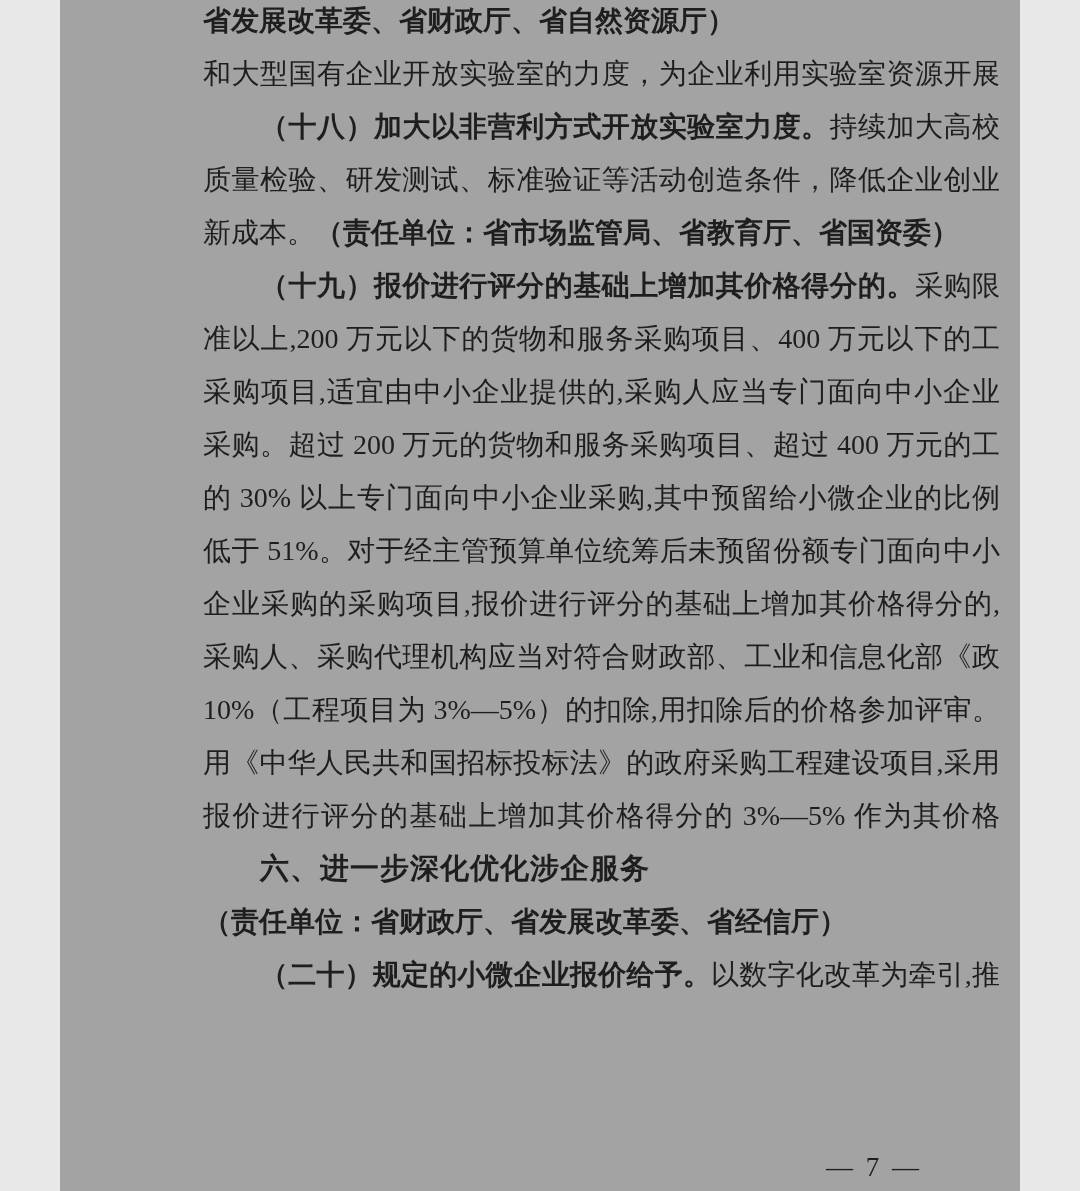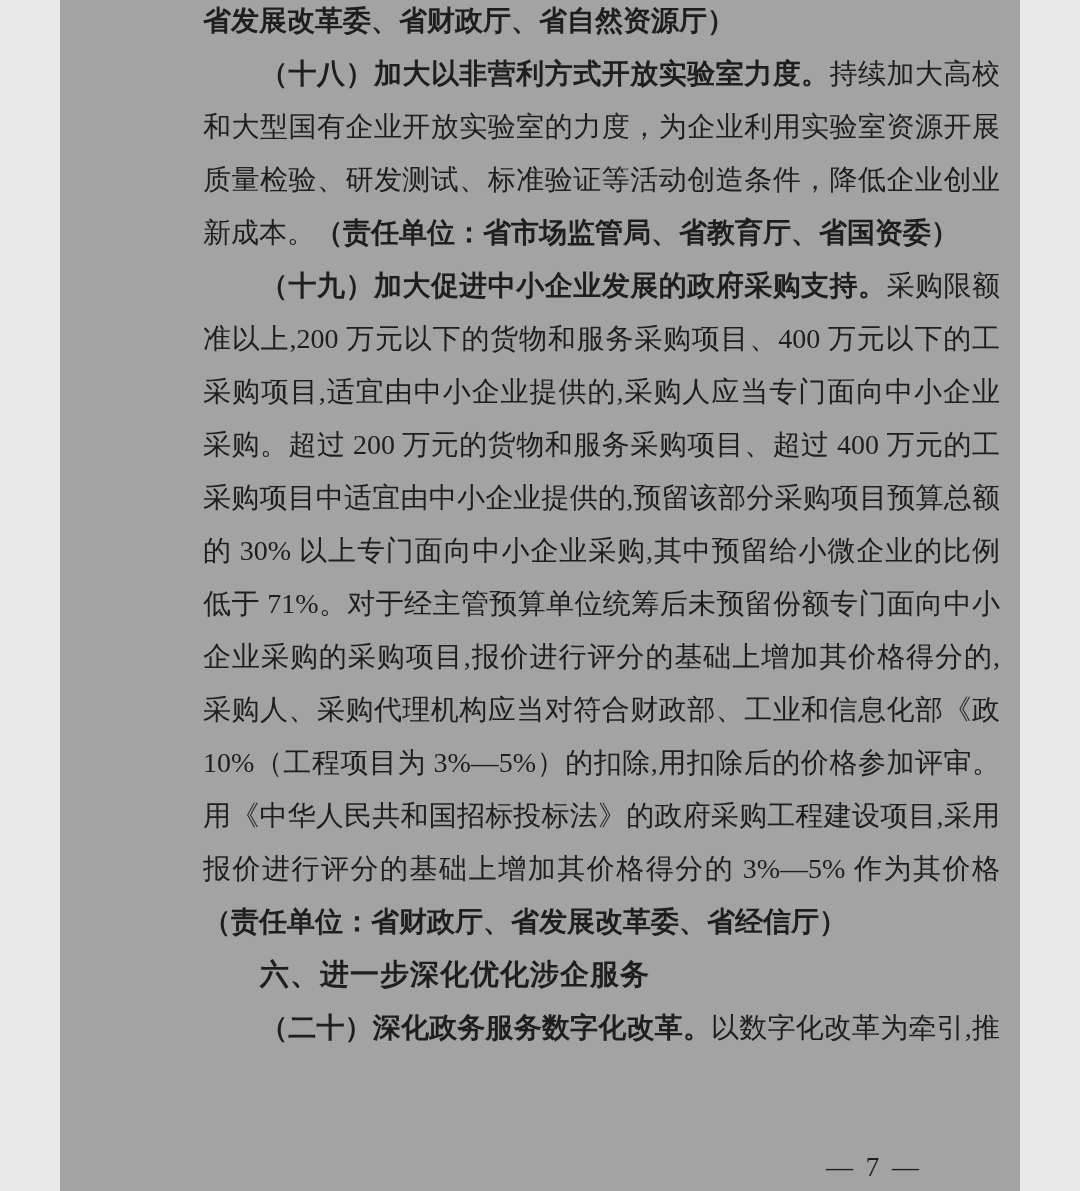--- a/index.html
+++ b/index.html
@@ -58,9 +58,9 @@
 
     <div class="line"><span class="seg b">省发展改革委、省财政厅、省自然资源厅）</span></div>
 
+    <div class="line j"><span class="seg">和大型国有企业开放实验室的力度，为企业利用实验室资源开展</span></div>
+
     <div class="line j ind"><span class="seg b">（十八）加大以非营利方式开放实验室力度。</span><span class="seg">持续加大高校</span></div>
-
-    <div class="line j"><span class="seg">和大型国有企业开放实验室的力度，为企业利用实验室资源开展</span></div>
 
     <div class="line j"><span class="seg">质量检验、研发测试、标准验证等活动创造条件，降低企业创业创</span></div>
 

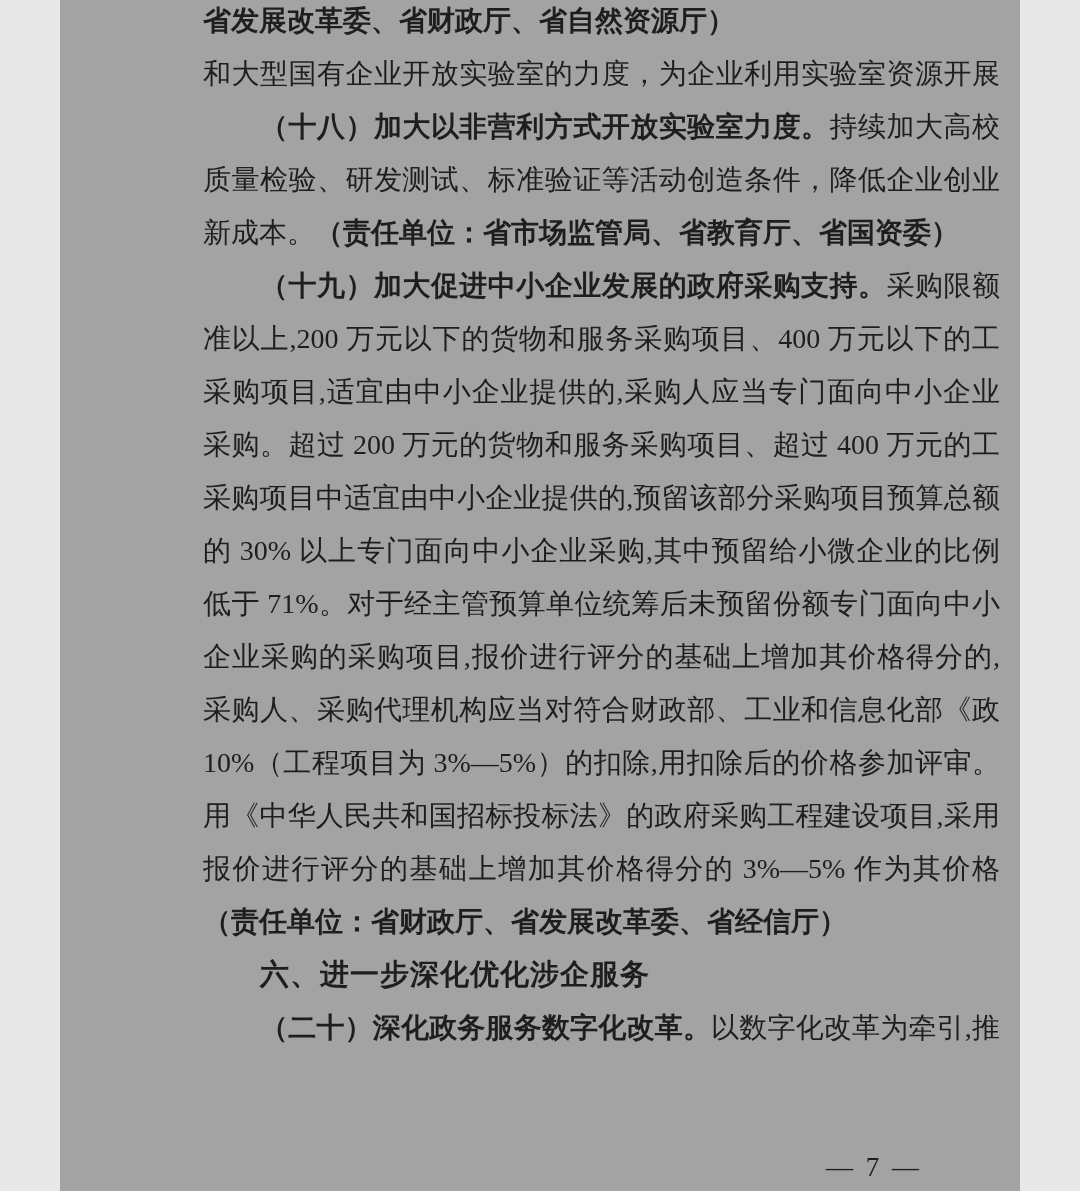--- a/index.html
+++ b/index.html
@@ -66,7 +66,7 @@
 
     <div class="line"><span class="seg">新成本。</span><span class="seg b">（责任单位：省市场监管局、省教育厅、省国资委）</span></div>
 
-    <div class="line j ind"><span class="seg b">（十九）加大促进中小企业发展的政府采购支持。</span><span class="seg">采购限额标</span></div>
+    <div class="line j ind"><span class="seg b">（十九）报价进行评分的基础上增加其价格得分的。</span><span class="seg">采购限额标</span></div>
 
     <div class="line j"><span class="seg">准以上,200 万元以下的货物和服务采购项目、400 万元以下的工程</span></div>
 

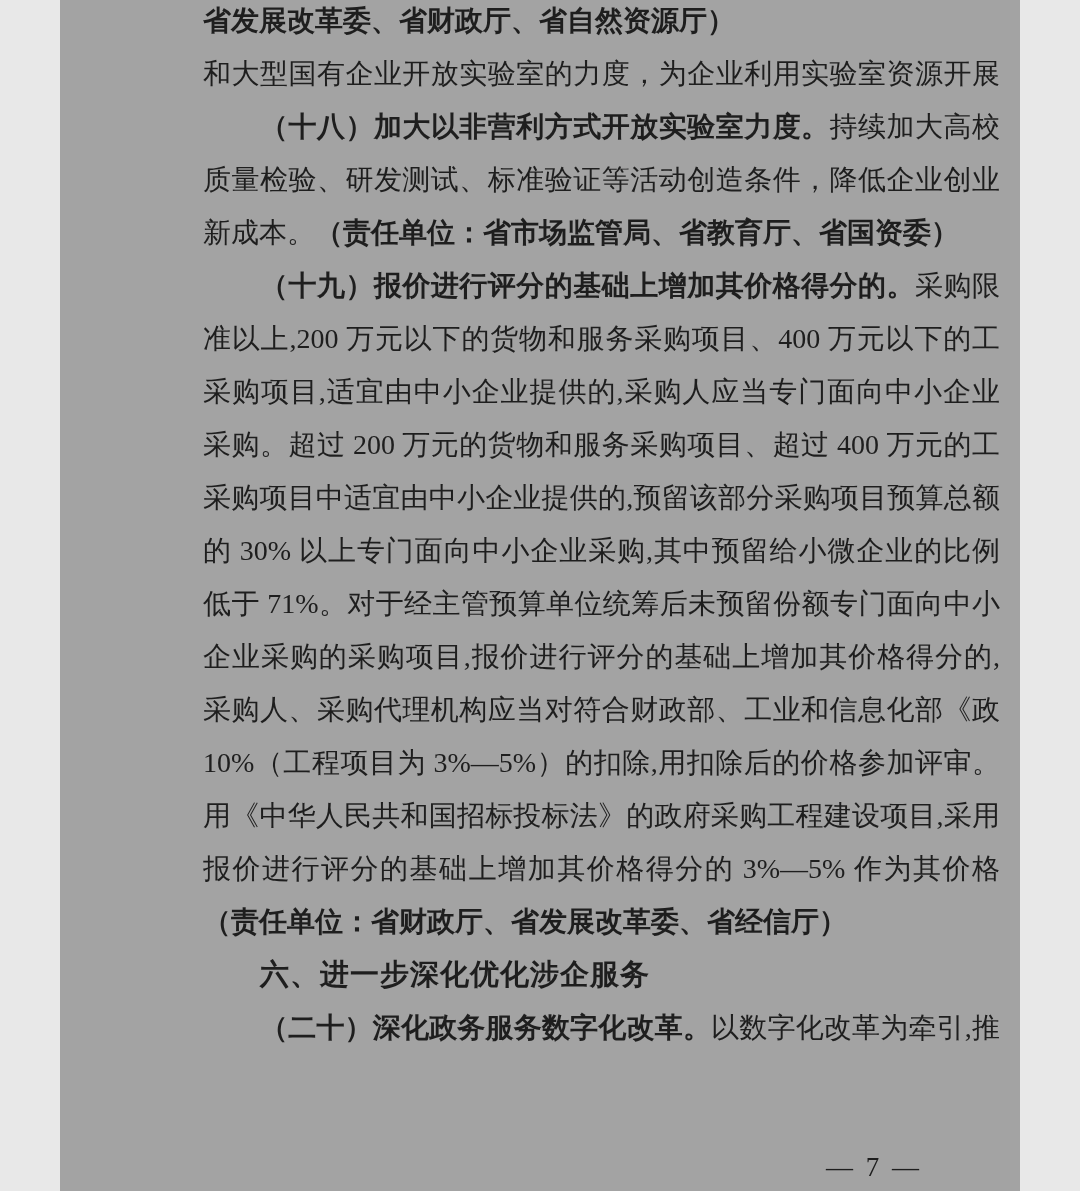--- a/index.html
+++ b/index.html
@@ -74,7 +74,6 @@
 
     <div class="line j"><span class="seg">采购。超过 200 万元的货物和服务采购项目、超过 400 万元的工程</span></div>
 
-    <div class="line j"><span class="seg">采购项目中适宜由中小企业提供的,预留该部分采购项目预算总额</span></div>
 
     <div class="line j"><span class="seg">的 30% 以上专门面向中小企业采购,其中预留给小微企业的比例不</span></div>
 

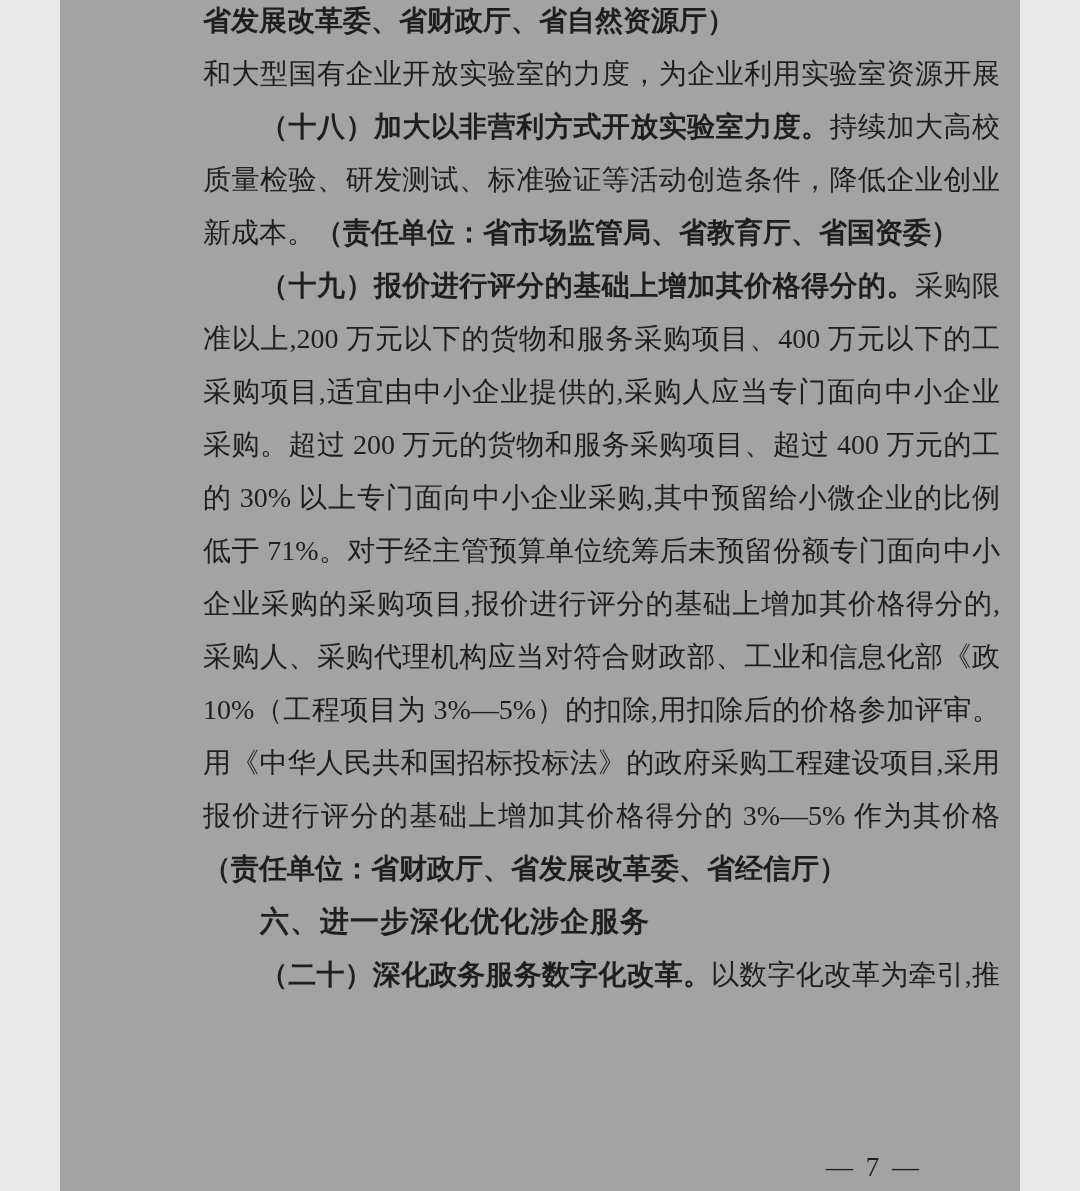--- a/index.html
+++ b/index.html
@@ -77,7 +77,7 @@
 
     <div class="line j"><span class="seg">的 30% 以上专门面向中小企业采购,其中预留给小微企业的比例不</span></div>
 
-    <div class="line j"><span class="seg">低于 71%。对于经主管预算单位统筹后未预留份额专门面向中小</span></div>
+    <div class="line j"><span class="seg">低于 51%。对于经主管预算单位统筹后未预留份额专门面向中小</span></div>
 
     <div class="line j"><span class="seg">企业采购的采购项目,报价进行评分的基础上增加其价格得分的,</span></div>
 

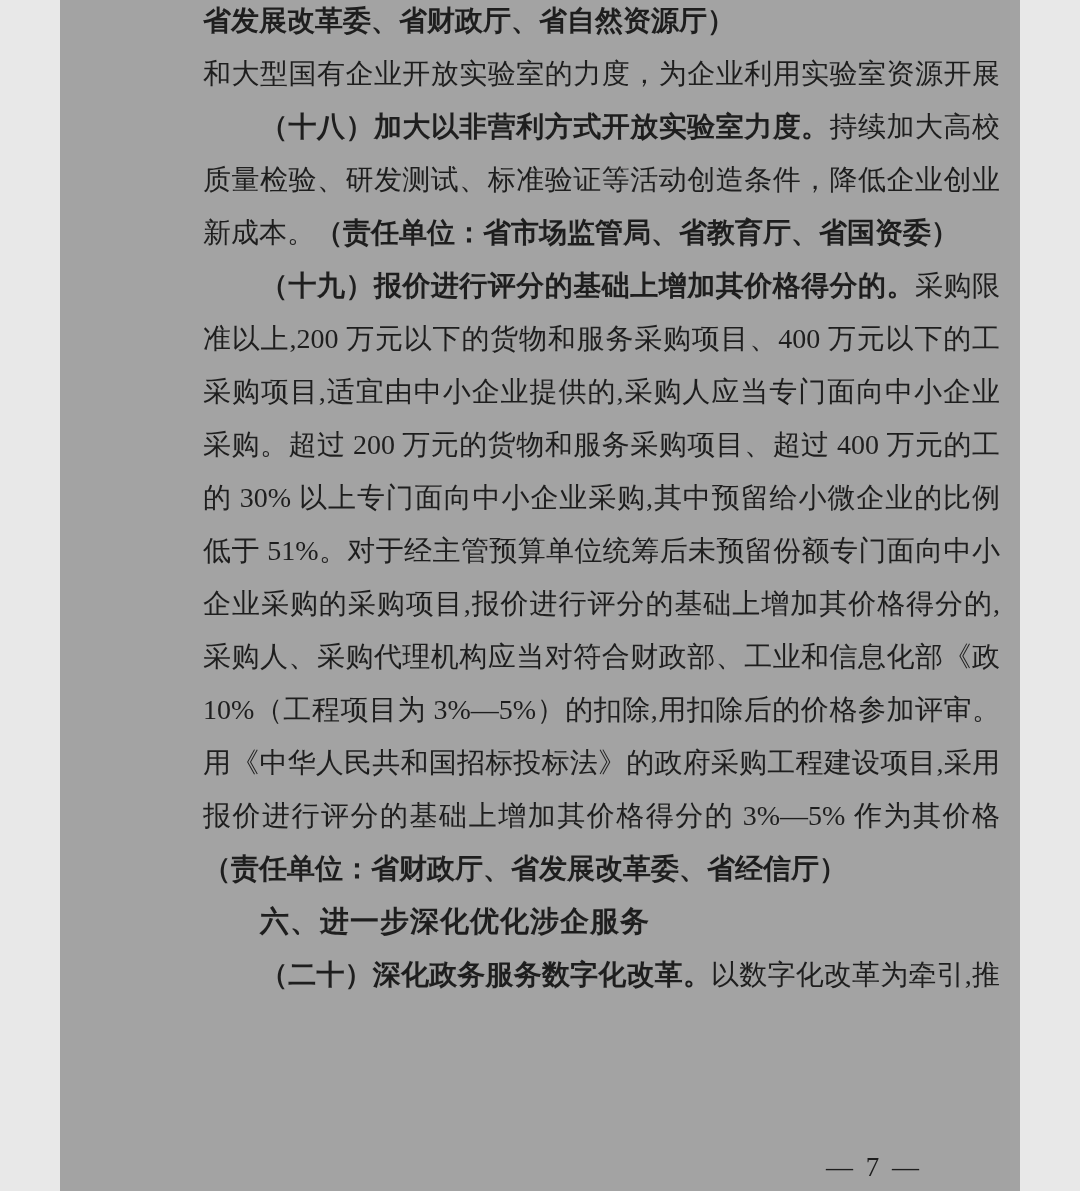--- a/index.html
+++ b/index.html
@@ -91,9 +91,9 @@
 
     <div class="line j"><span class="seg">报价进行评分的基础上增加其价格得分的 3%—5% 作为其价格分。</span></div>
 
+    <div class="line ind heading"><span class="seg">六、进一步深化优化涉企服务</span></div>
+
     <div class="line"><span class="seg b">（责任单位：省财政厅、省发展改革委、省经信厅）</span></div>
-
-    <div class="line ind heading"><span class="seg">六、进一步深化优化涉企服务</span></div>
 
     <div class="line j ind"><span class="seg b">（二十）深化政务服务数字化改革。</span><span class="seg">以数字化改革为牵引,推</span></div>
 

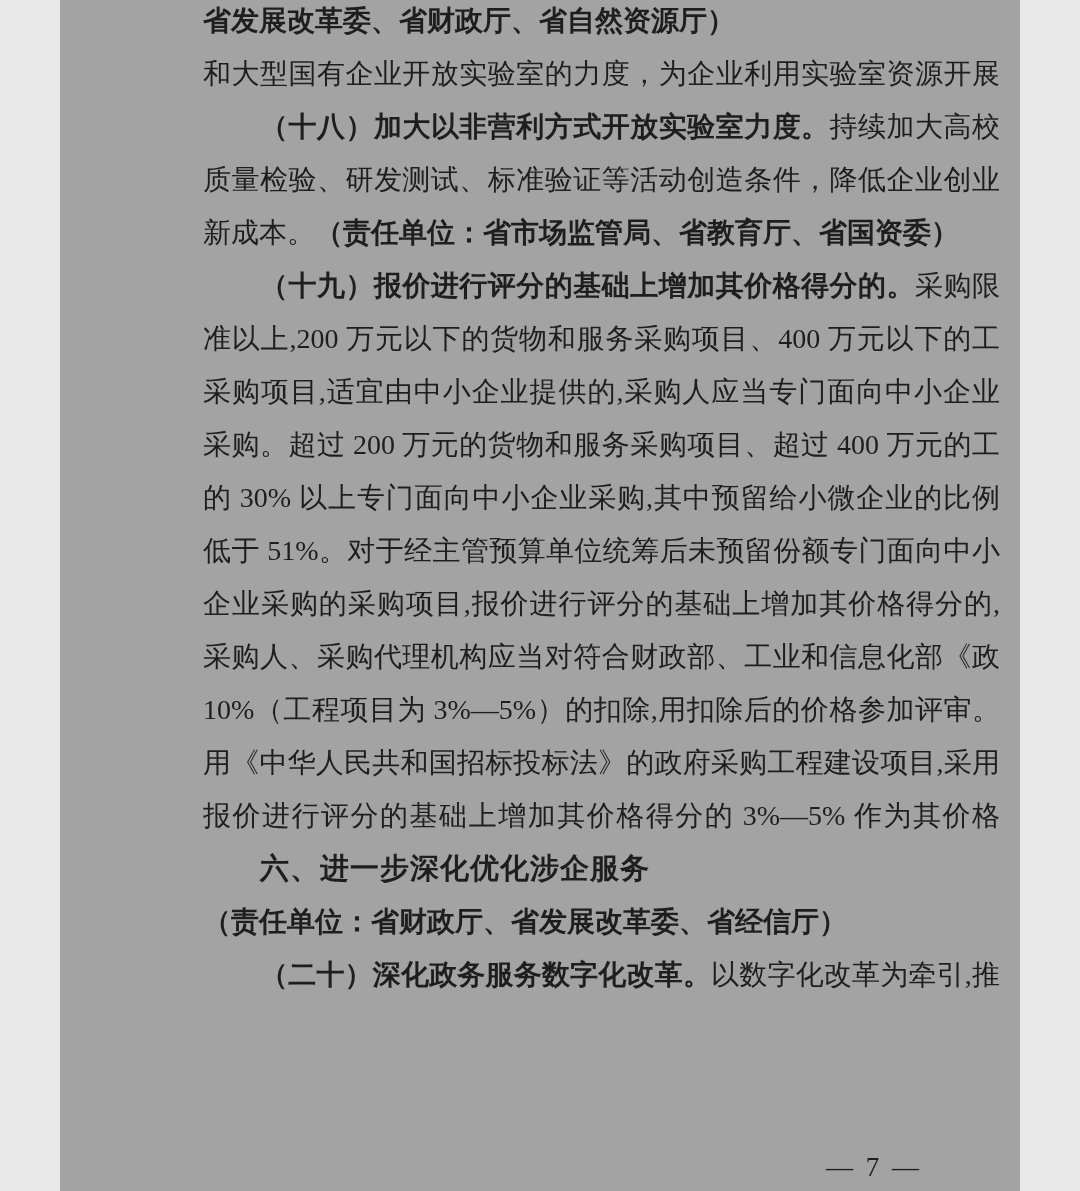--- a/index.html
+++ b/index.html
@@ -95,7 +95,7 @@
 
     <div class="line"><span class="seg b">（责任单位：省财政厅、省发展改革委、省经信厅）</span></div>
 
-    <div class="line j ind"><span class="seg b">（二十）深化政务服务数字化改革。</span><span class="seg">以数字化改革为牵引,推</span></div>
+    <div class="line j ind"><span class="seg b">（二十）规定的小微企业报价给予。</span><span class="seg">以数字化改革为牵引,推</span></div>
 
   </div>
 

